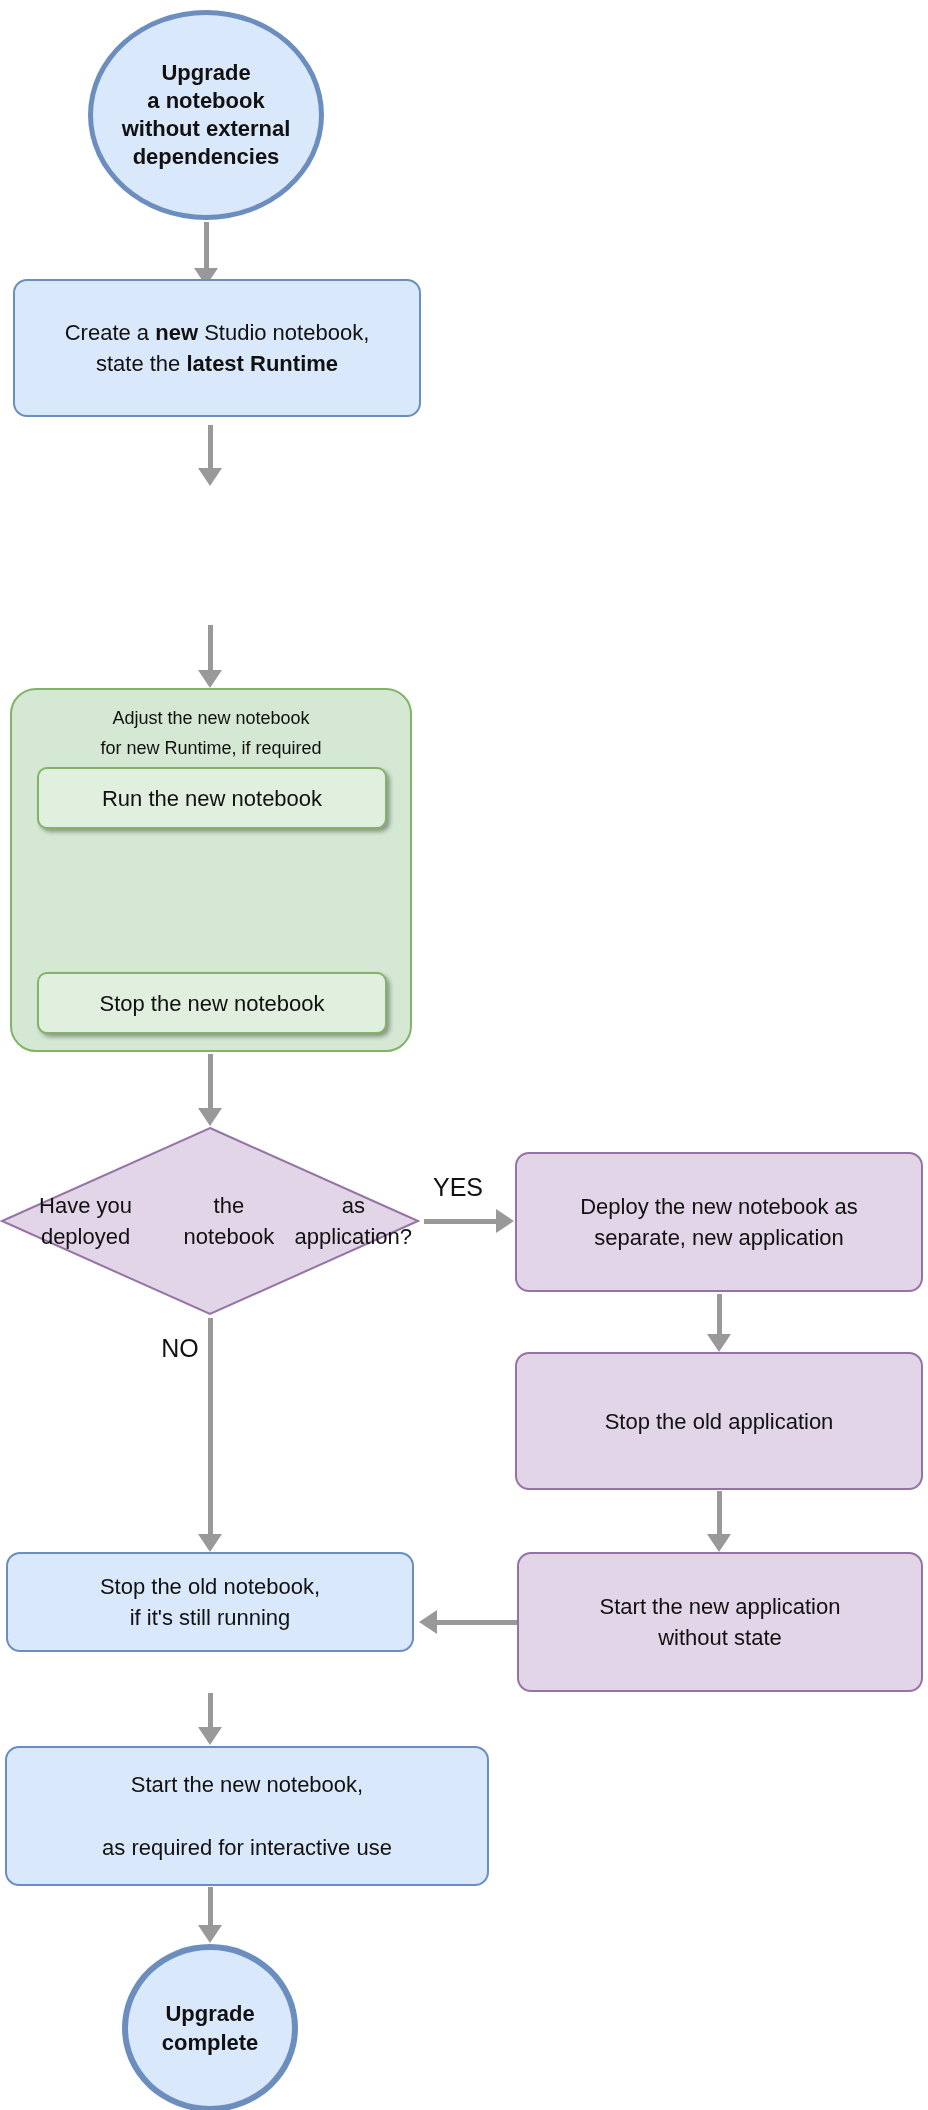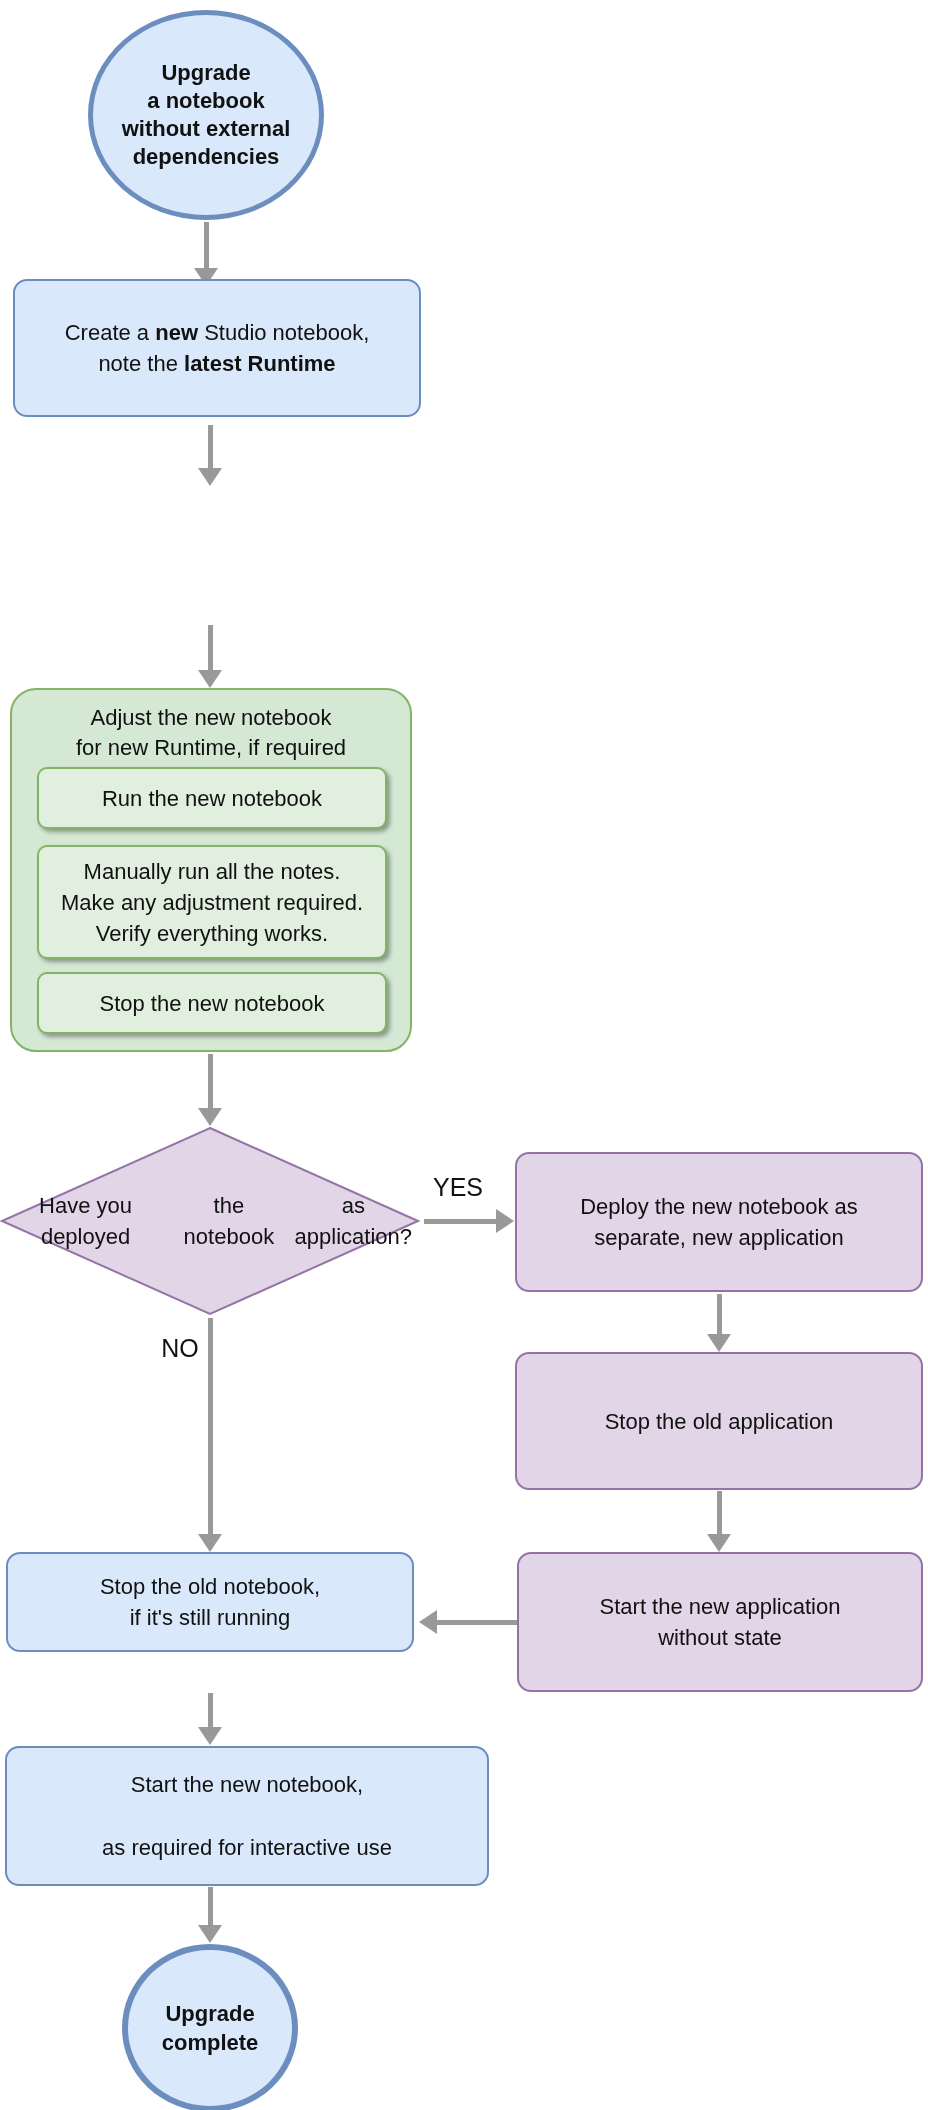--- a/index.html
+++ b/index.html
@@ -55,7 +55,7 @@
 
   <div class="node blue" style="left:5px;top:279px;width:408px;height:138px;margin-left:8px;">
     <div><span>Create a </span><span class="b">new</span><span> Studio notebook,</span></div>
-    <div><span>note the </span><span class="b">latest Runtime</span></div>
+    <div><span>state the </span><span class="b">latest Runtime</span></div>
   </div>
 
   <div class="arr-v" style="left:197px;top:425px;height:61px;">

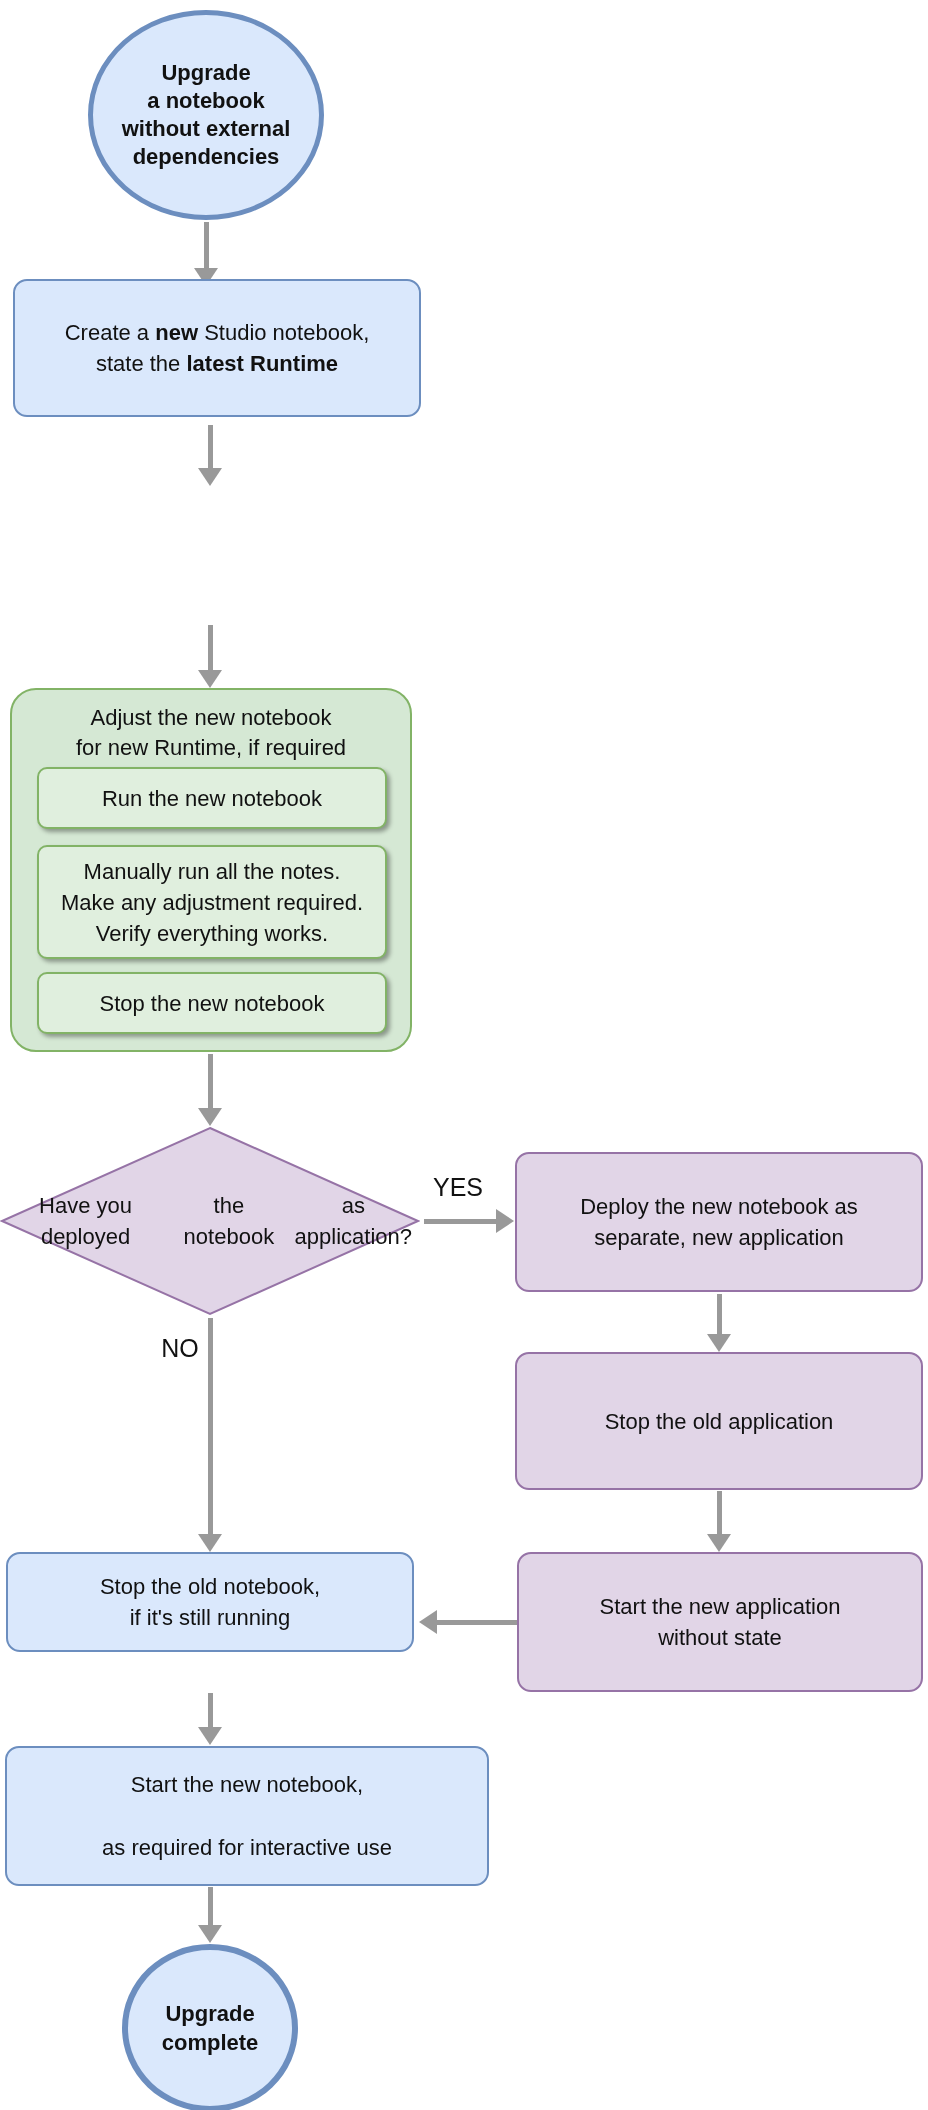--- a/index.html
+++ b/index.html
@@ -14,7 +14,7 @@
   .circle{background:#dae8fc;border:5px solid #6c8ebf;border-radius:50%;font-weight:bold;line-height:28px;}
   .circle.end{border-width:6px;line-height:29px;}
   .green-group{position:absolute;background:#d5e8d4;border:2px solid #82b366;border-radius:26px;box-sizing:border-box;}
-  .green-title{position:absolute;left:0;right:0;top:13px;text-align:center;font-size:22px;line-height:30px;}
+  .green-title{position:absolute;left:0;right:0;top:13px;text-align:center;font-size:18px;line-height:30px;}
   .green-step{position:absolute;background:#e0efde;border:2px solid #82b366;border-radius:10px;
               box-shadow:3px 3px 4px rgba(0,0,0,0.35);
               display:flex;flex-direction:column;align-items:center;justify-content:center;

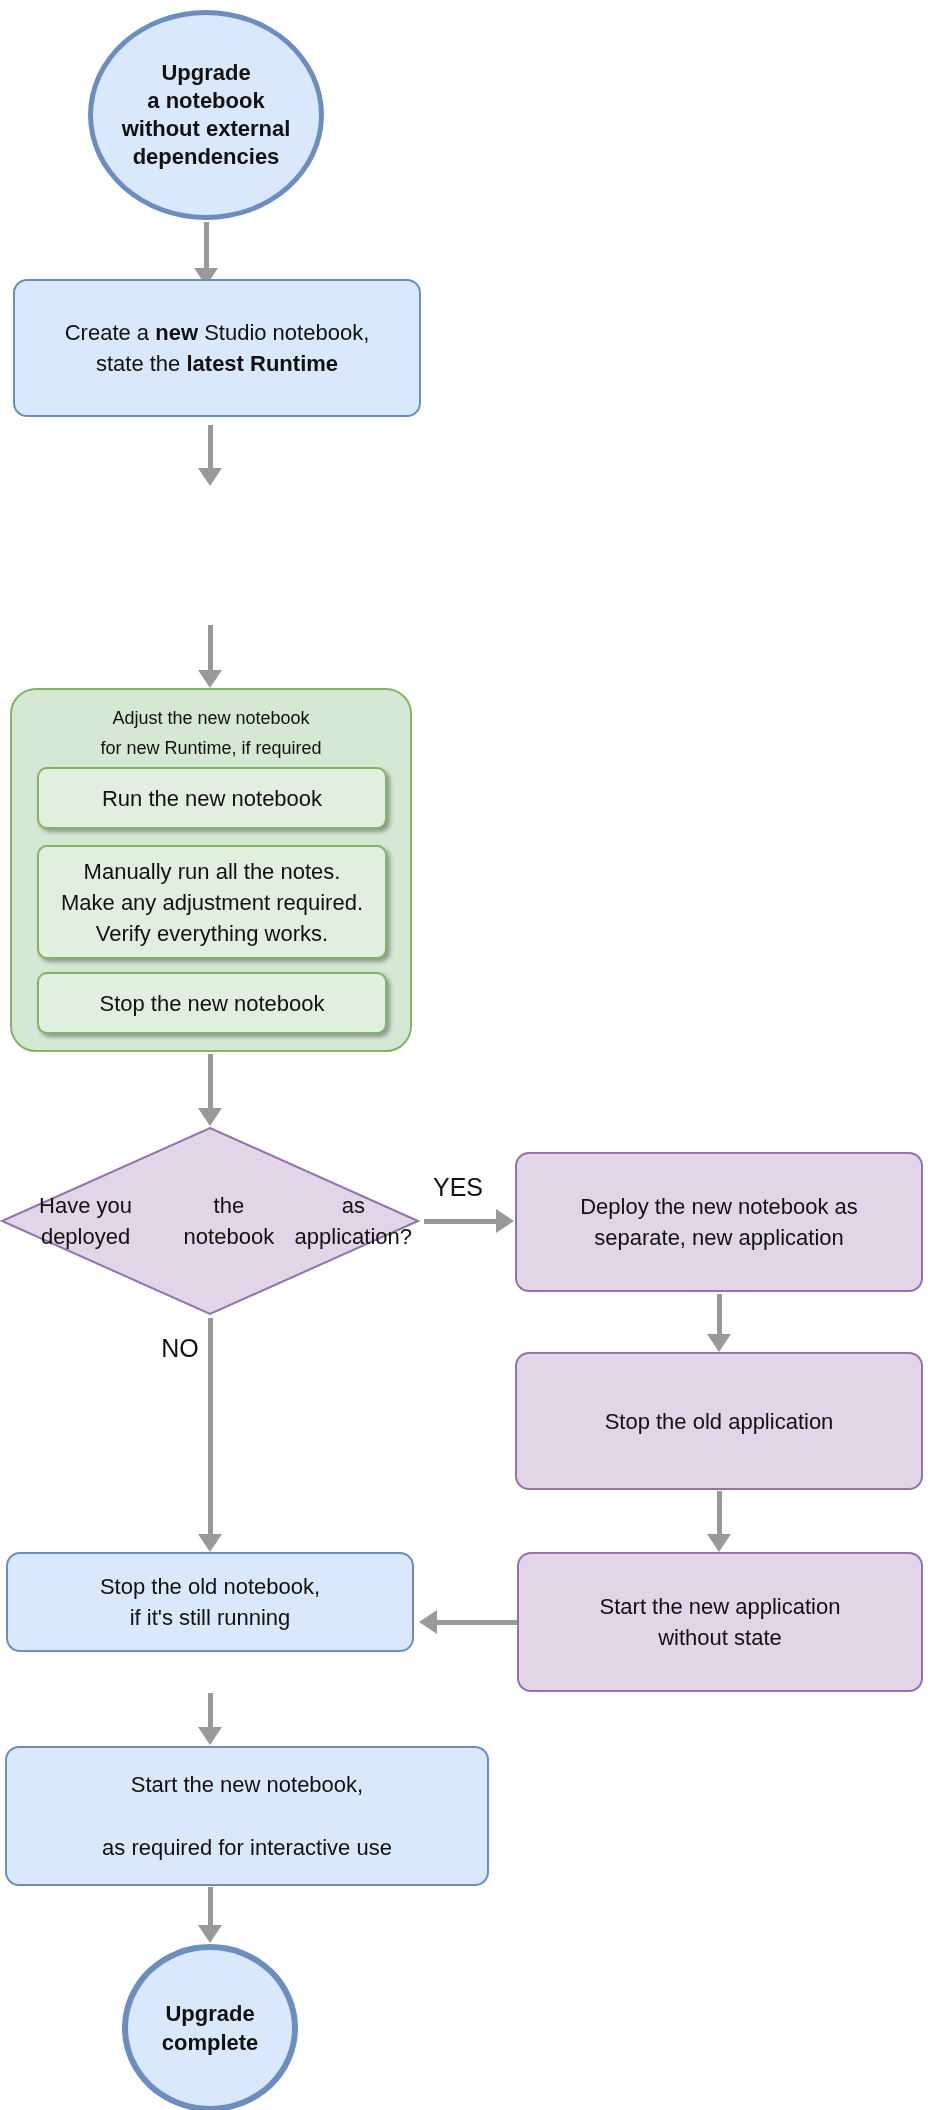--- a/index.html
+++ b/index.html
@@ -76,11 +76,6 @@
     </div>
     <div class="green-step" style="left:25px;top:77px;width:350px;height:62px;">
       <div>Run the new notebook</div>
-    </div>
-    <div class="green-step" style="left:25px;top:155px;width:350px;height:114px;">
-      <div>Manually run all the notes.</div>
-      <div>Make any adjustment required.</div>
-      <div>Verify everything works.</div>
     </div>
     <div class="green-step" style="left:25px;top:282px;width:350px;height:62px;">
       <div>Stop the new notebook</div>

